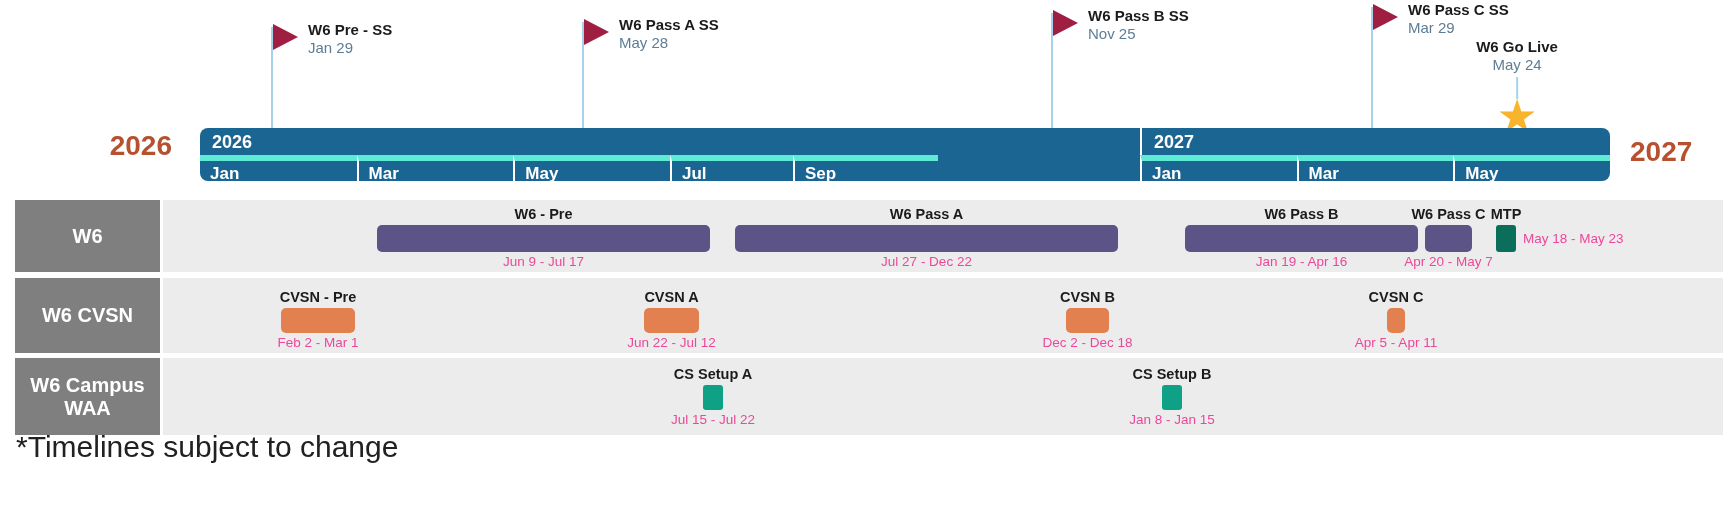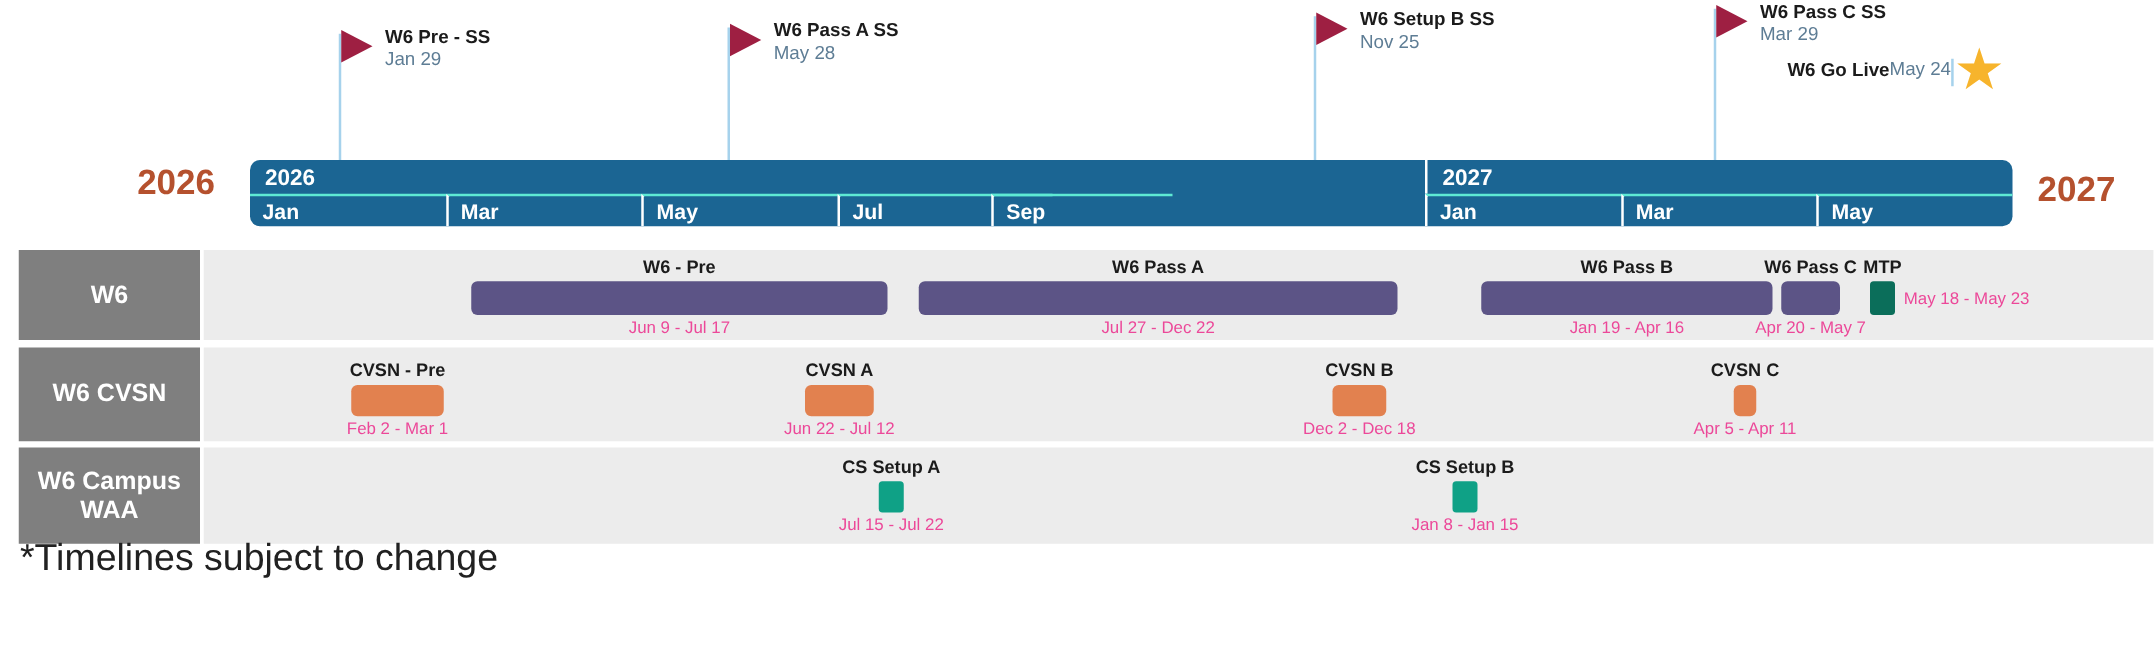--- a/index.html
+++ b/index.html
@@ -76,7 +76,7 @@
         <div class="ms-pole" style="top: 3px; height: 115px;"></div>
         <div class="ms-flag"></div>
         <div class="ms-text">
-          <div class="ms-title">W6 Setup B SS</div>
+          <div class="ms-title">W6 Pass B SS</div>
           <div class="ms-date">Nov 25</div>
         </div>
       </div>

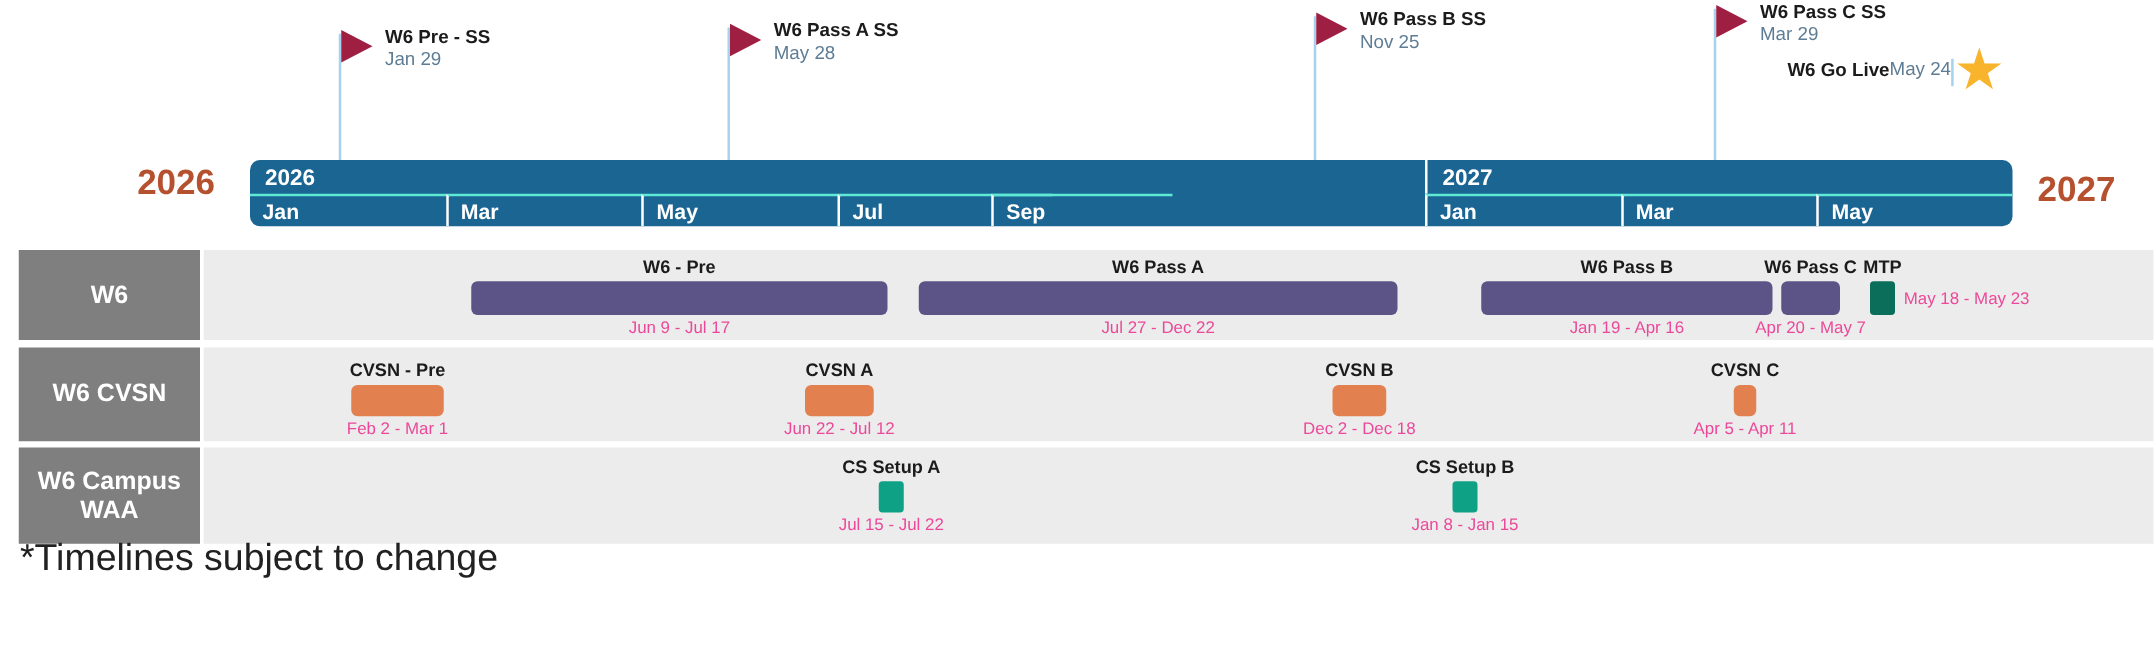--- a/index.html
+++ b/index.html
@@ -18,7 +18,7 @@
   .ms-text{position:absolute;left:37px;top:-3px;white-space:nowrap;}
   .ms-title{font-size:15px;font-weight:bold;color:#1b1b1b;line-height:1.2;}
   .ms-date{font-size:15px;color:#5e7d95;line-height:1.25;}
-  .star-ms{position:absolute;display:flex;flex-direction:row;align-items:center;transform:translateX(-50%);}
+  .star-ms{position:absolute;display:flex;flex-direction:column;align-items:center;transform:translateX(-50%);}
   .star-ms .ms-title{text-align:center;}
   .star-ms .ms-date{text-align:center;}
   .star-pole{width:2px;height:22px;background:#a6d2ec;margin-top:2px;}

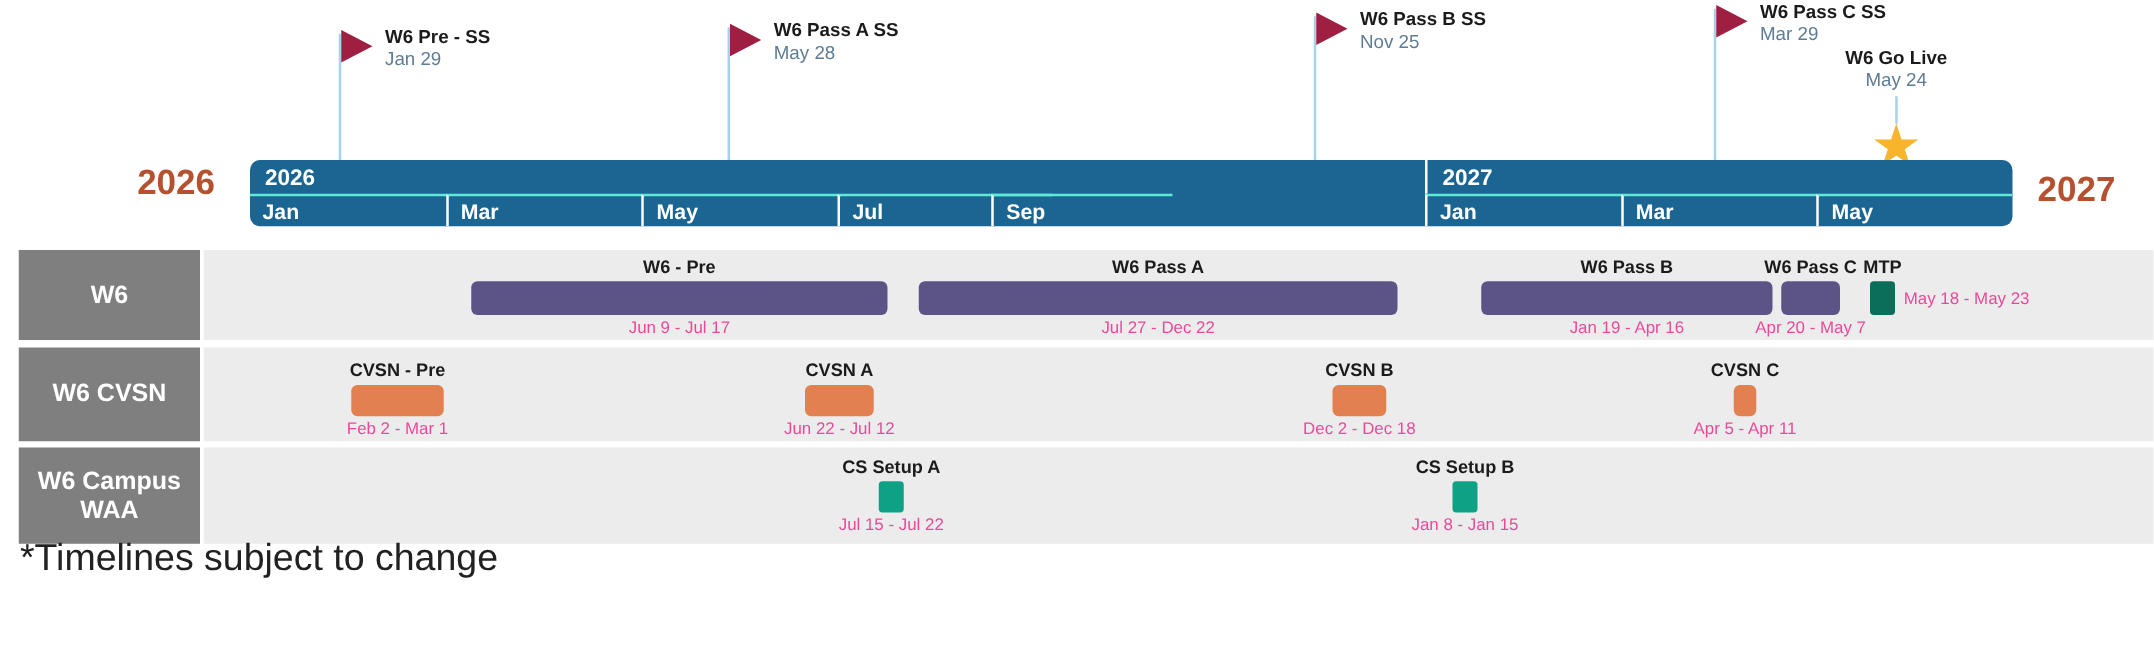--- a/index.html
+++ b/index.html
@@ -30,7 +30,7 @@
   .yr-seg,.mo-cell{position:absolute;color:#ffffff;font-weight:bold;}
   .yr-seg{top:0;font-size:18px;padding:4px 0 0 12px;}
   .yr-seg.sep,.mo-cell.sep{border-left:2px solid #ffffff;}
-  .mo-cell{font-size:17px;padding:3px 0 0 10px;border-top:2px solid #5eead4;}
+  .mo-cell{font-size:17px;padding:3px 0 0 10px;border-top:6px solid #5eead4;}
   .outer-year{position:absolute;font-size:28px;font-weight:bold;color:#b5512e;white-space:nowrap;}
 
   

